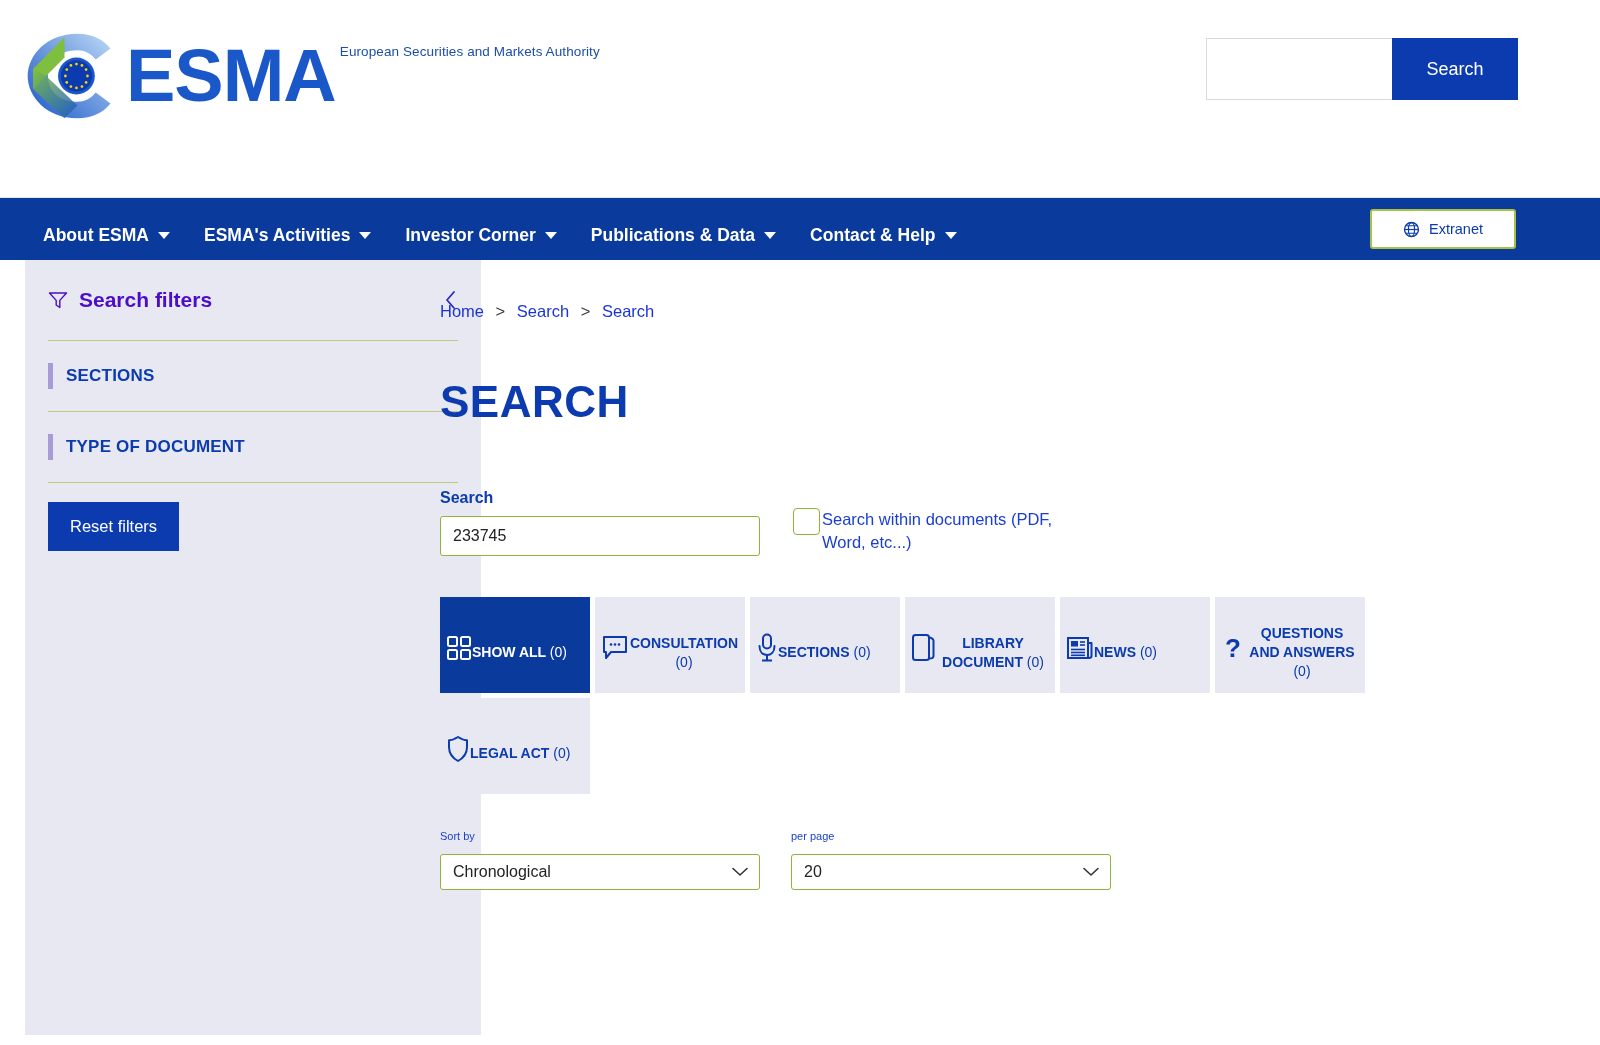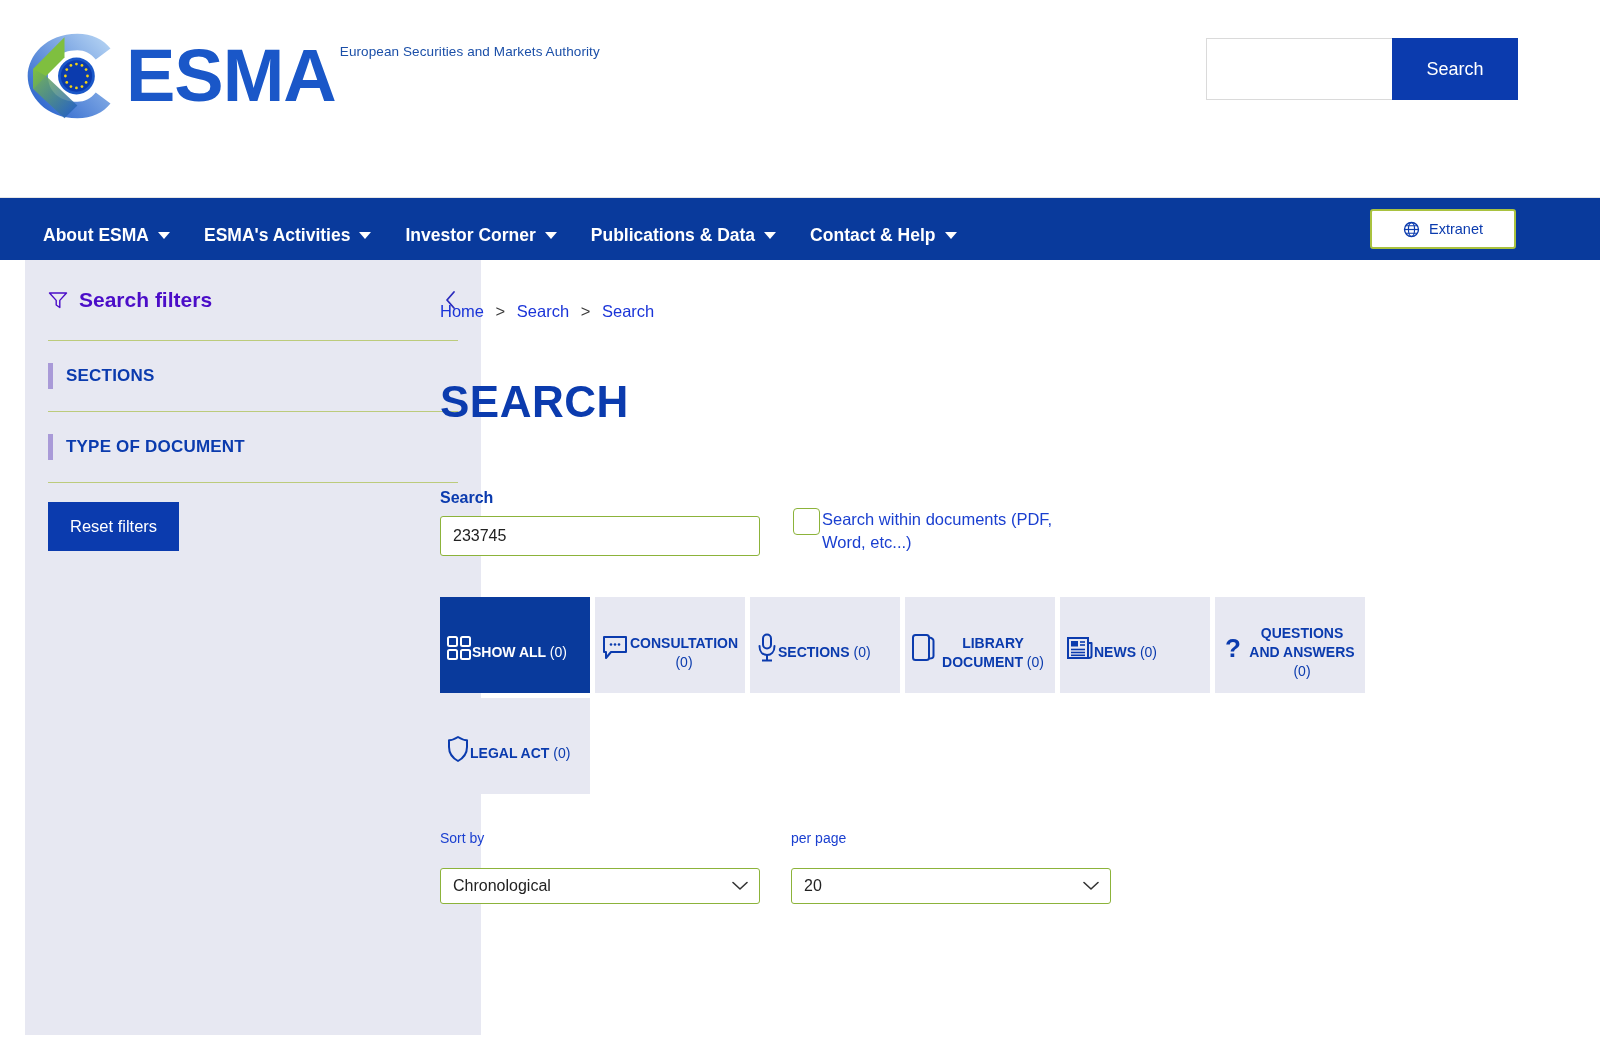--- a/index.html
+++ b/index.html
@@ -160,7 +160,7 @@
 
   
   .select-row { margin-top: 36px; display: flex; gap: 31px; }
-  .select-label { color: #1a3fd0; font-size: 14px; margin-bottom: 22px; }
+  .select-label { color: #1a3fd0; font-size: 11px; margin-bottom: 12px; }
   .select-wrap { position: relative; }
   .select-box {
     width: 320px; height: 36px; border: 1.5px solid #8cb33a; border-radius: 3px;

